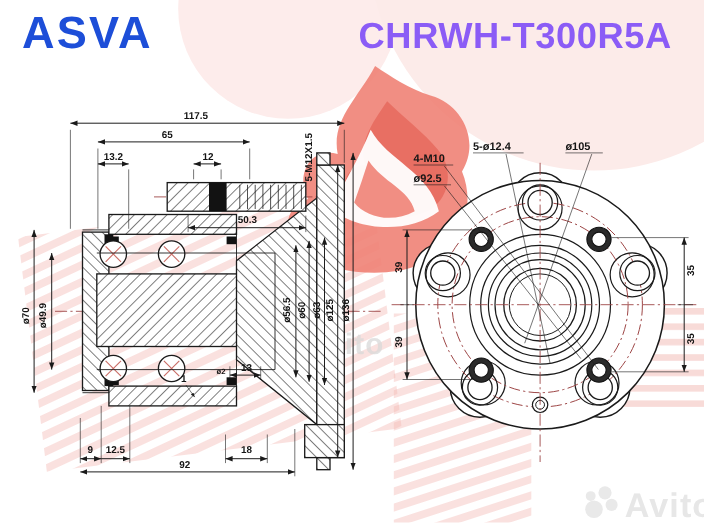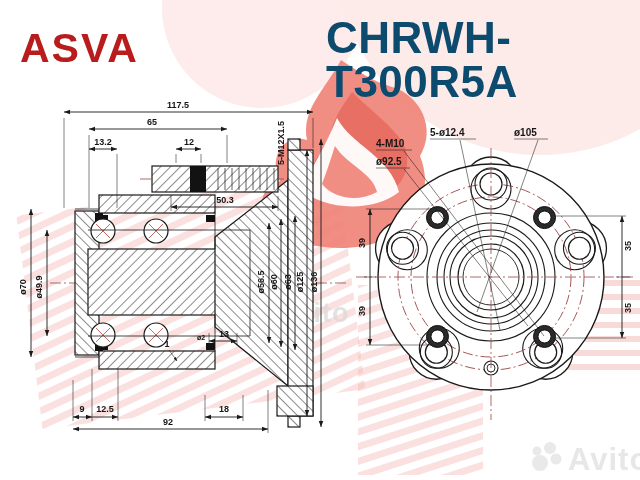--- a/index.html
+++ b/index.html
@@ -5,7 +5,7 @@
   html,body{margin:0;padding:0;background:#888;}
   #stage{position:relative;width:640px;height:480px;background:#ffffff;overflow:hidden;
          font-family:"Liberation Sans",sans-serif;}
-  .brand{position:absolute;left:20px;top:28px;font-size:41px;font-weight:600;color:#b91c1c;
+  .brand{position:absolute;left:20px;top:10px;font-size:41px;font-weight:600;color:#1d4ed8;
          letter-spacing:2px;line-height:1;}
   .pn{position:absolute;left:326px;top:16px;font-size:44px;font-weight:600;color:#0c4a6e;
       letter-spacing:.5px;line-height:1;}

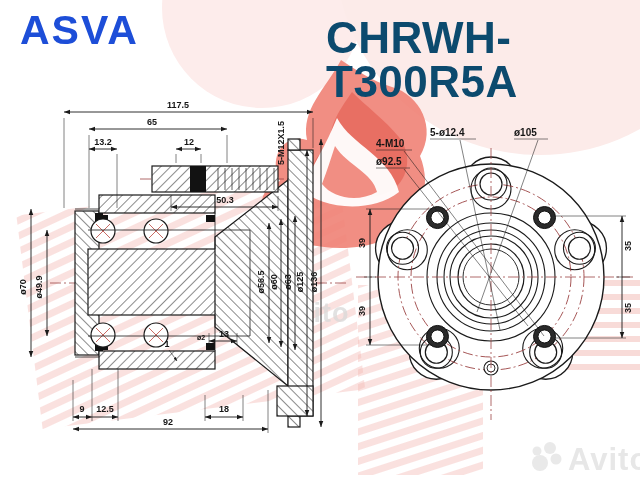--- a/index.html
+++ b/index.html
@@ -7,7 +7,7 @@
          font-family:"Liberation Sans",sans-serif;}
   .brand{position:absolute;left:20px;top:10px;font-size:41px;font-weight:600;color:#1d4ed8;
          letter-spacing:2px;line-height:1;}
-  .pn{position:absolute;left:326px;top:16px;font-size:44px;font-weight:600;color:#0c4a6e;
+  .pn{position:absolute;left:326px;top:16px;font-size:33px;font-weight:600;color:#8b5cf6;
       letter-spacing:.5px;line-height:1;}
   svg{position:absolute;left:0;top:0;}
   .pt{stroke:#1a1a1a;stroke-width:1.2;}

